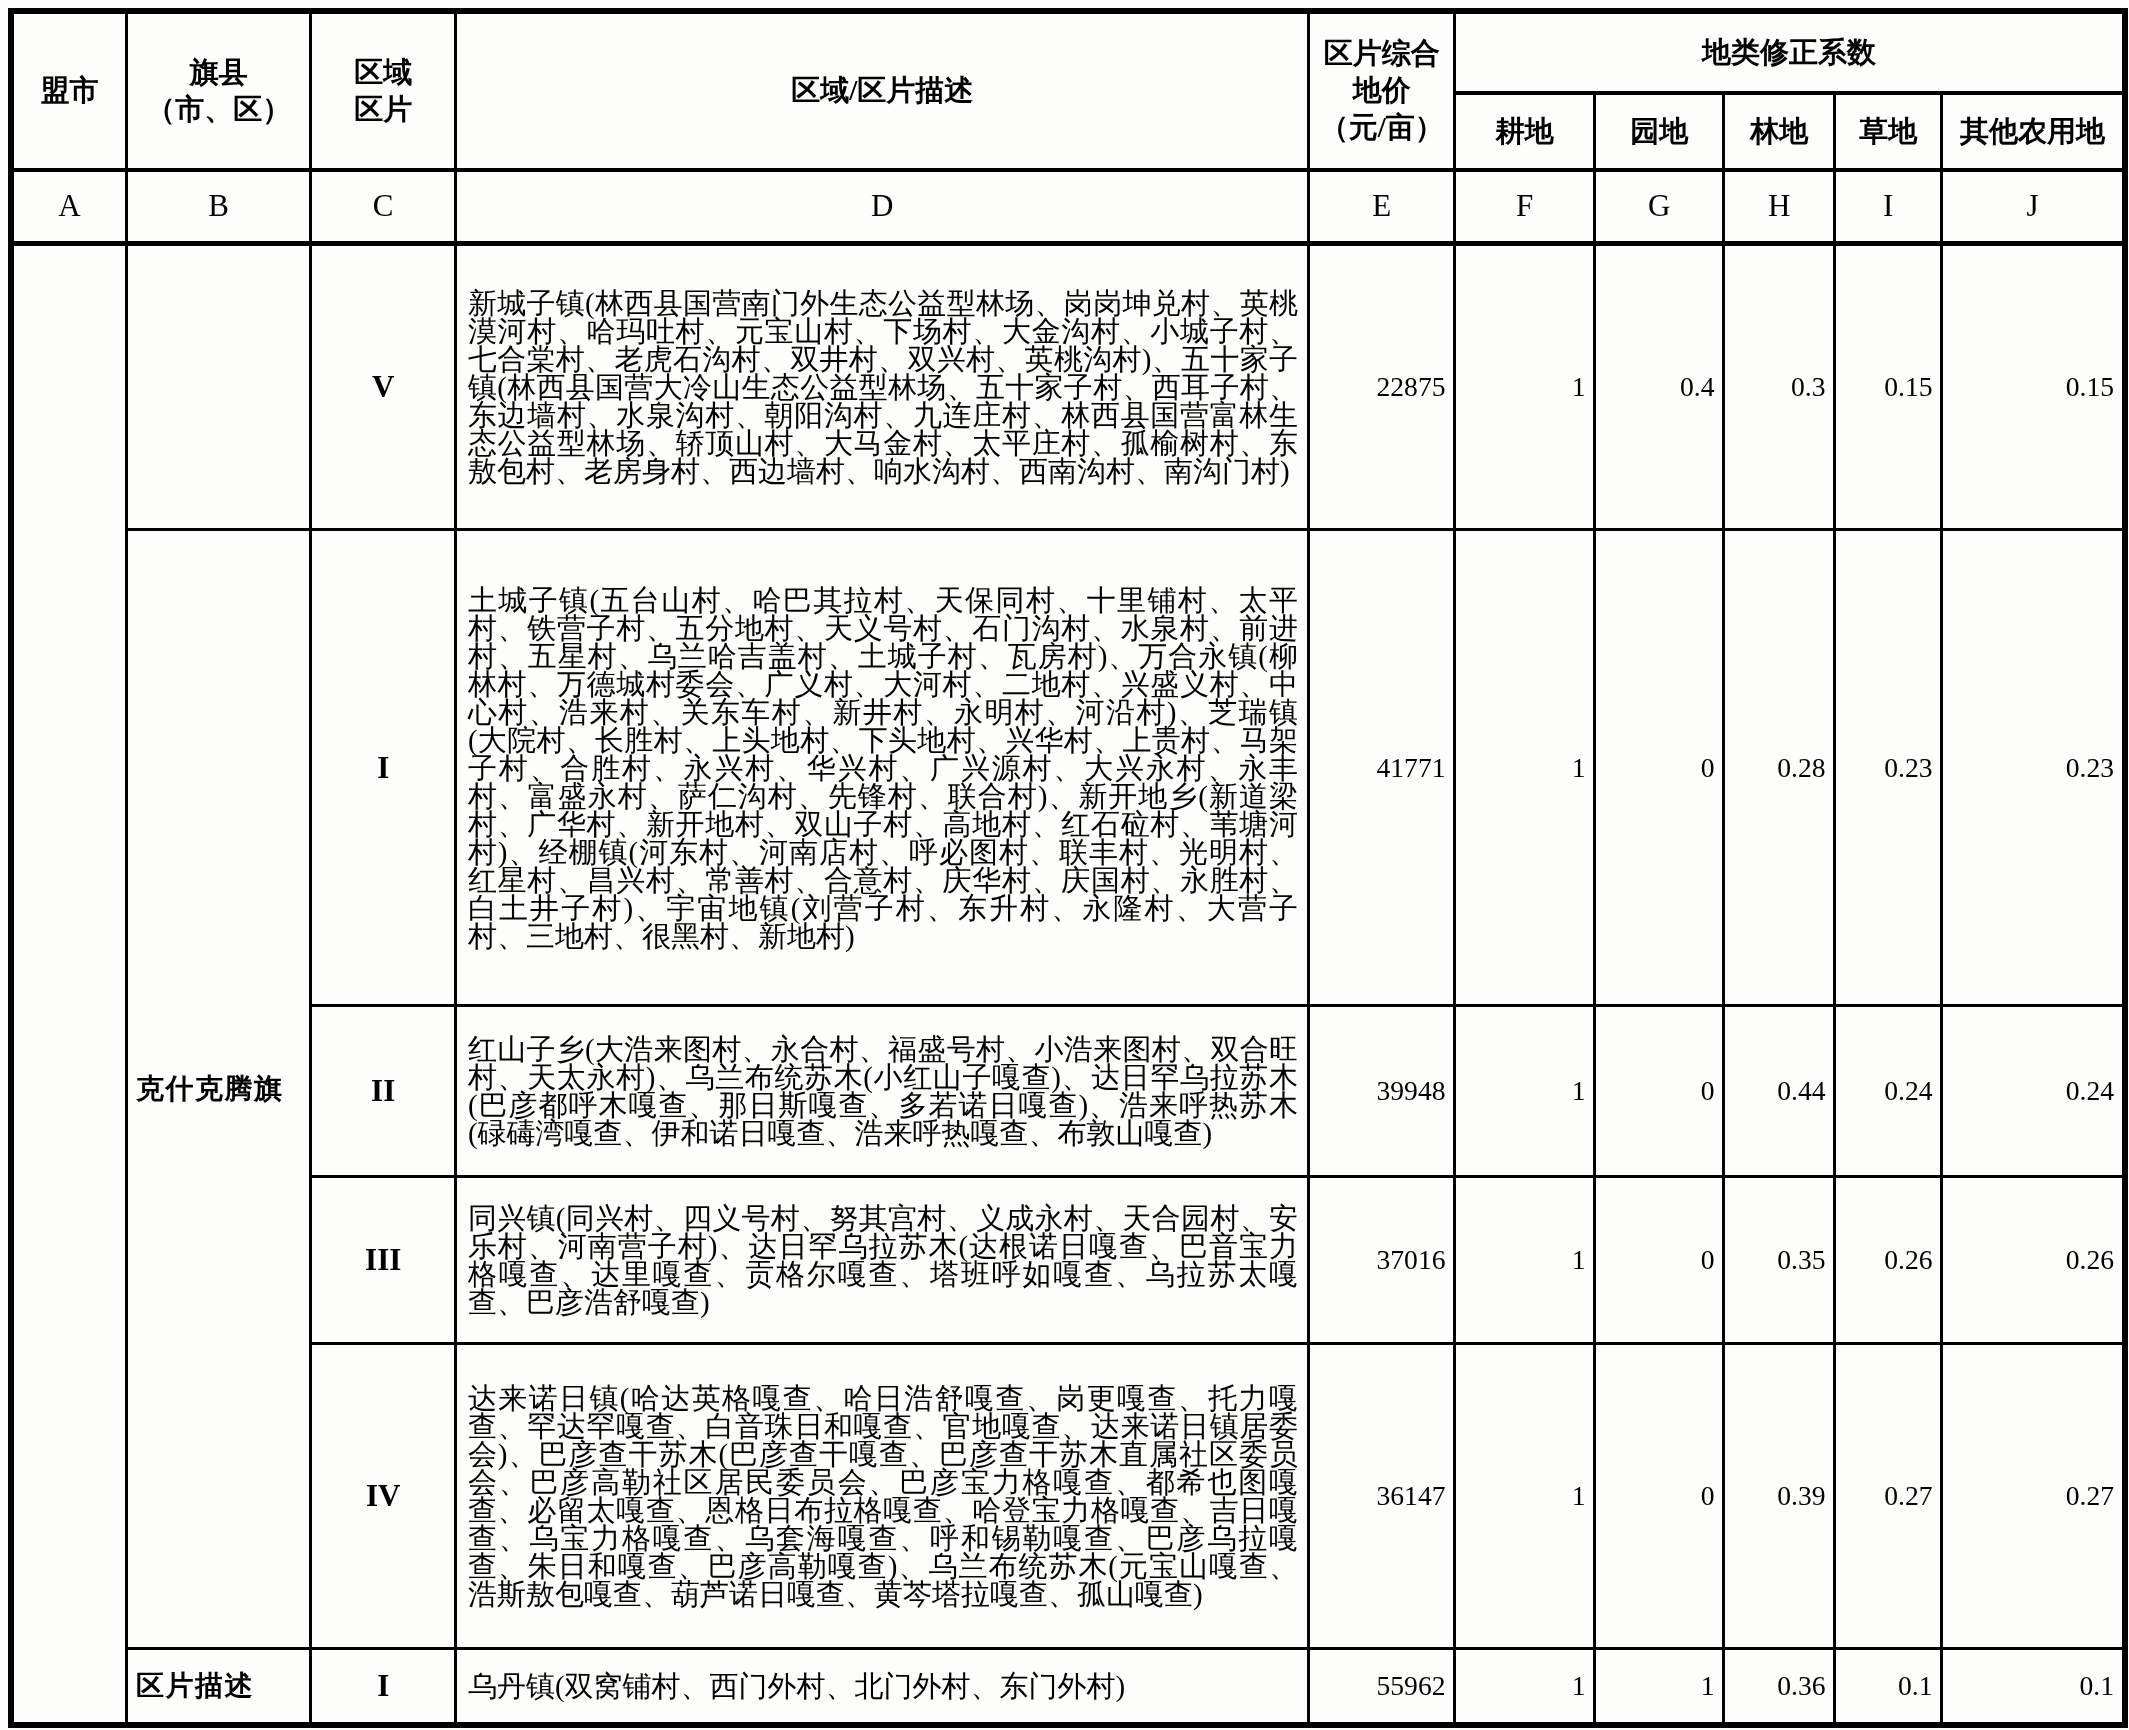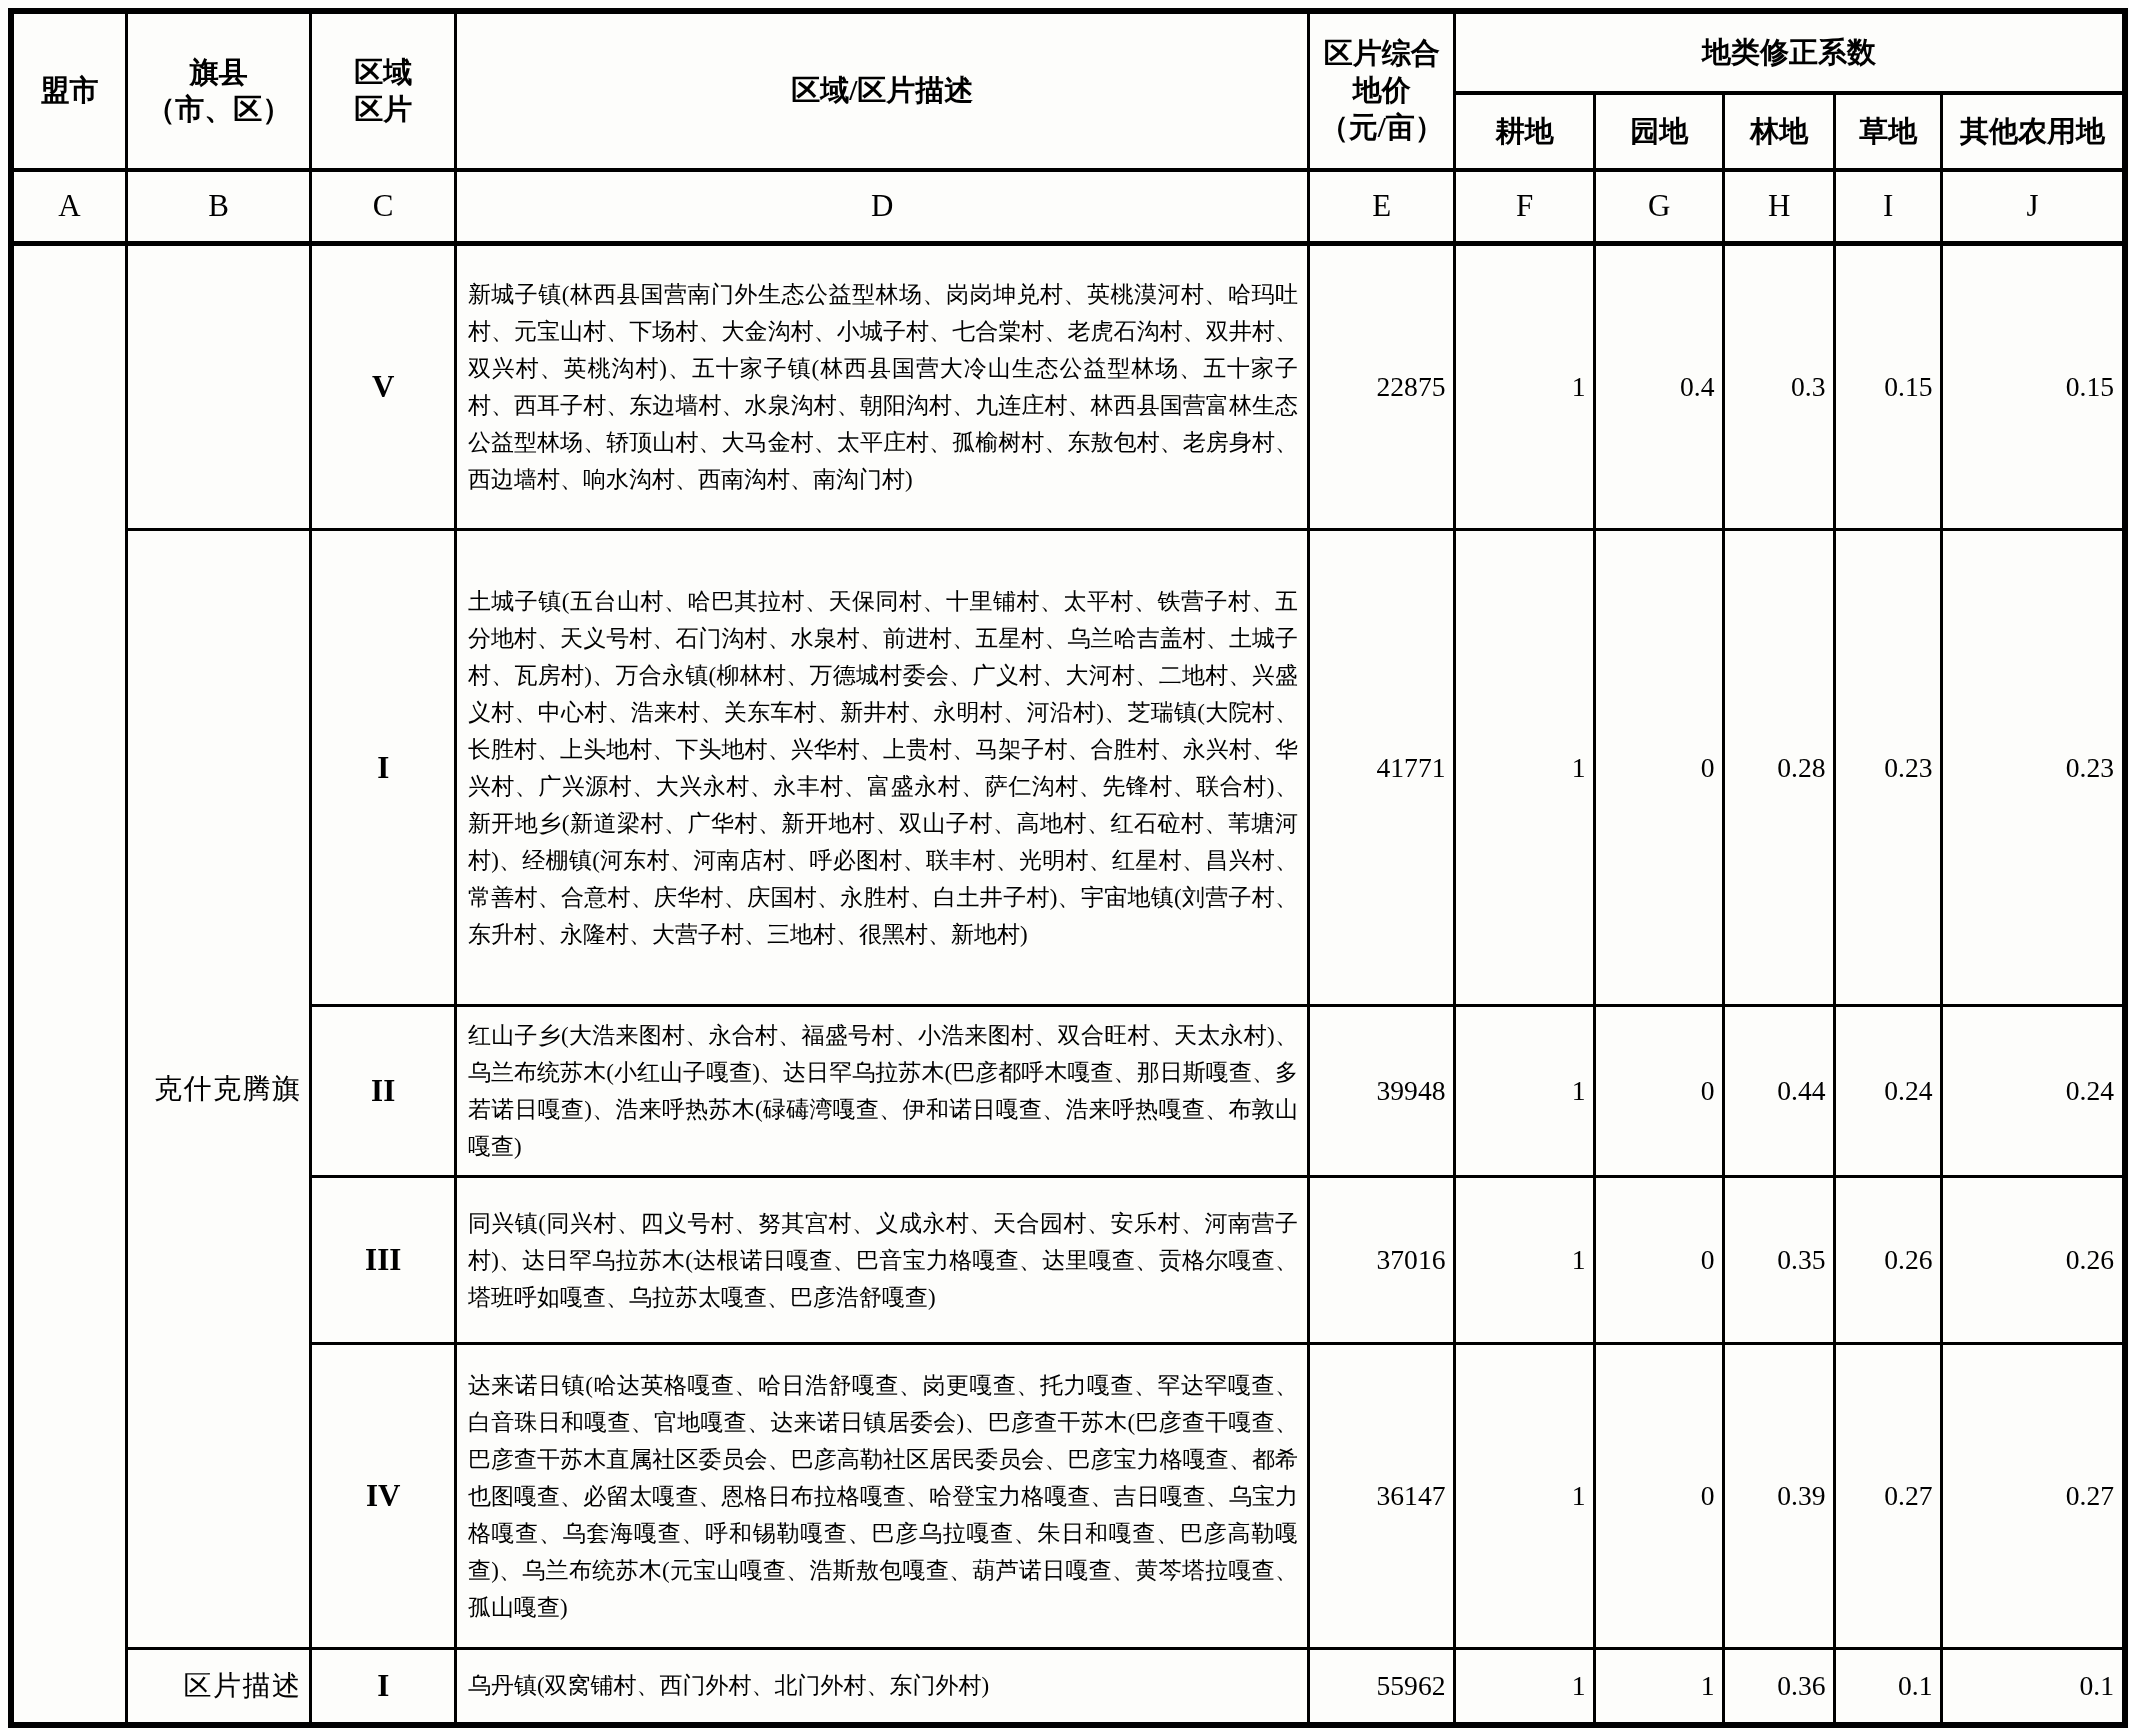--- a/index.html
+++ b/index.html
@@ -77,8 +77,8 @@
     text-align: center;
   }
   td.cell-desc {
-    font-size: 23px;
-    line-height: 37px;
+    font-size: 29px;
+    line-height: 28px;
     text-align: justify;
     text-justify: inter-character;
     padding: 4.6px 9.2px 4.6px 10.7px;

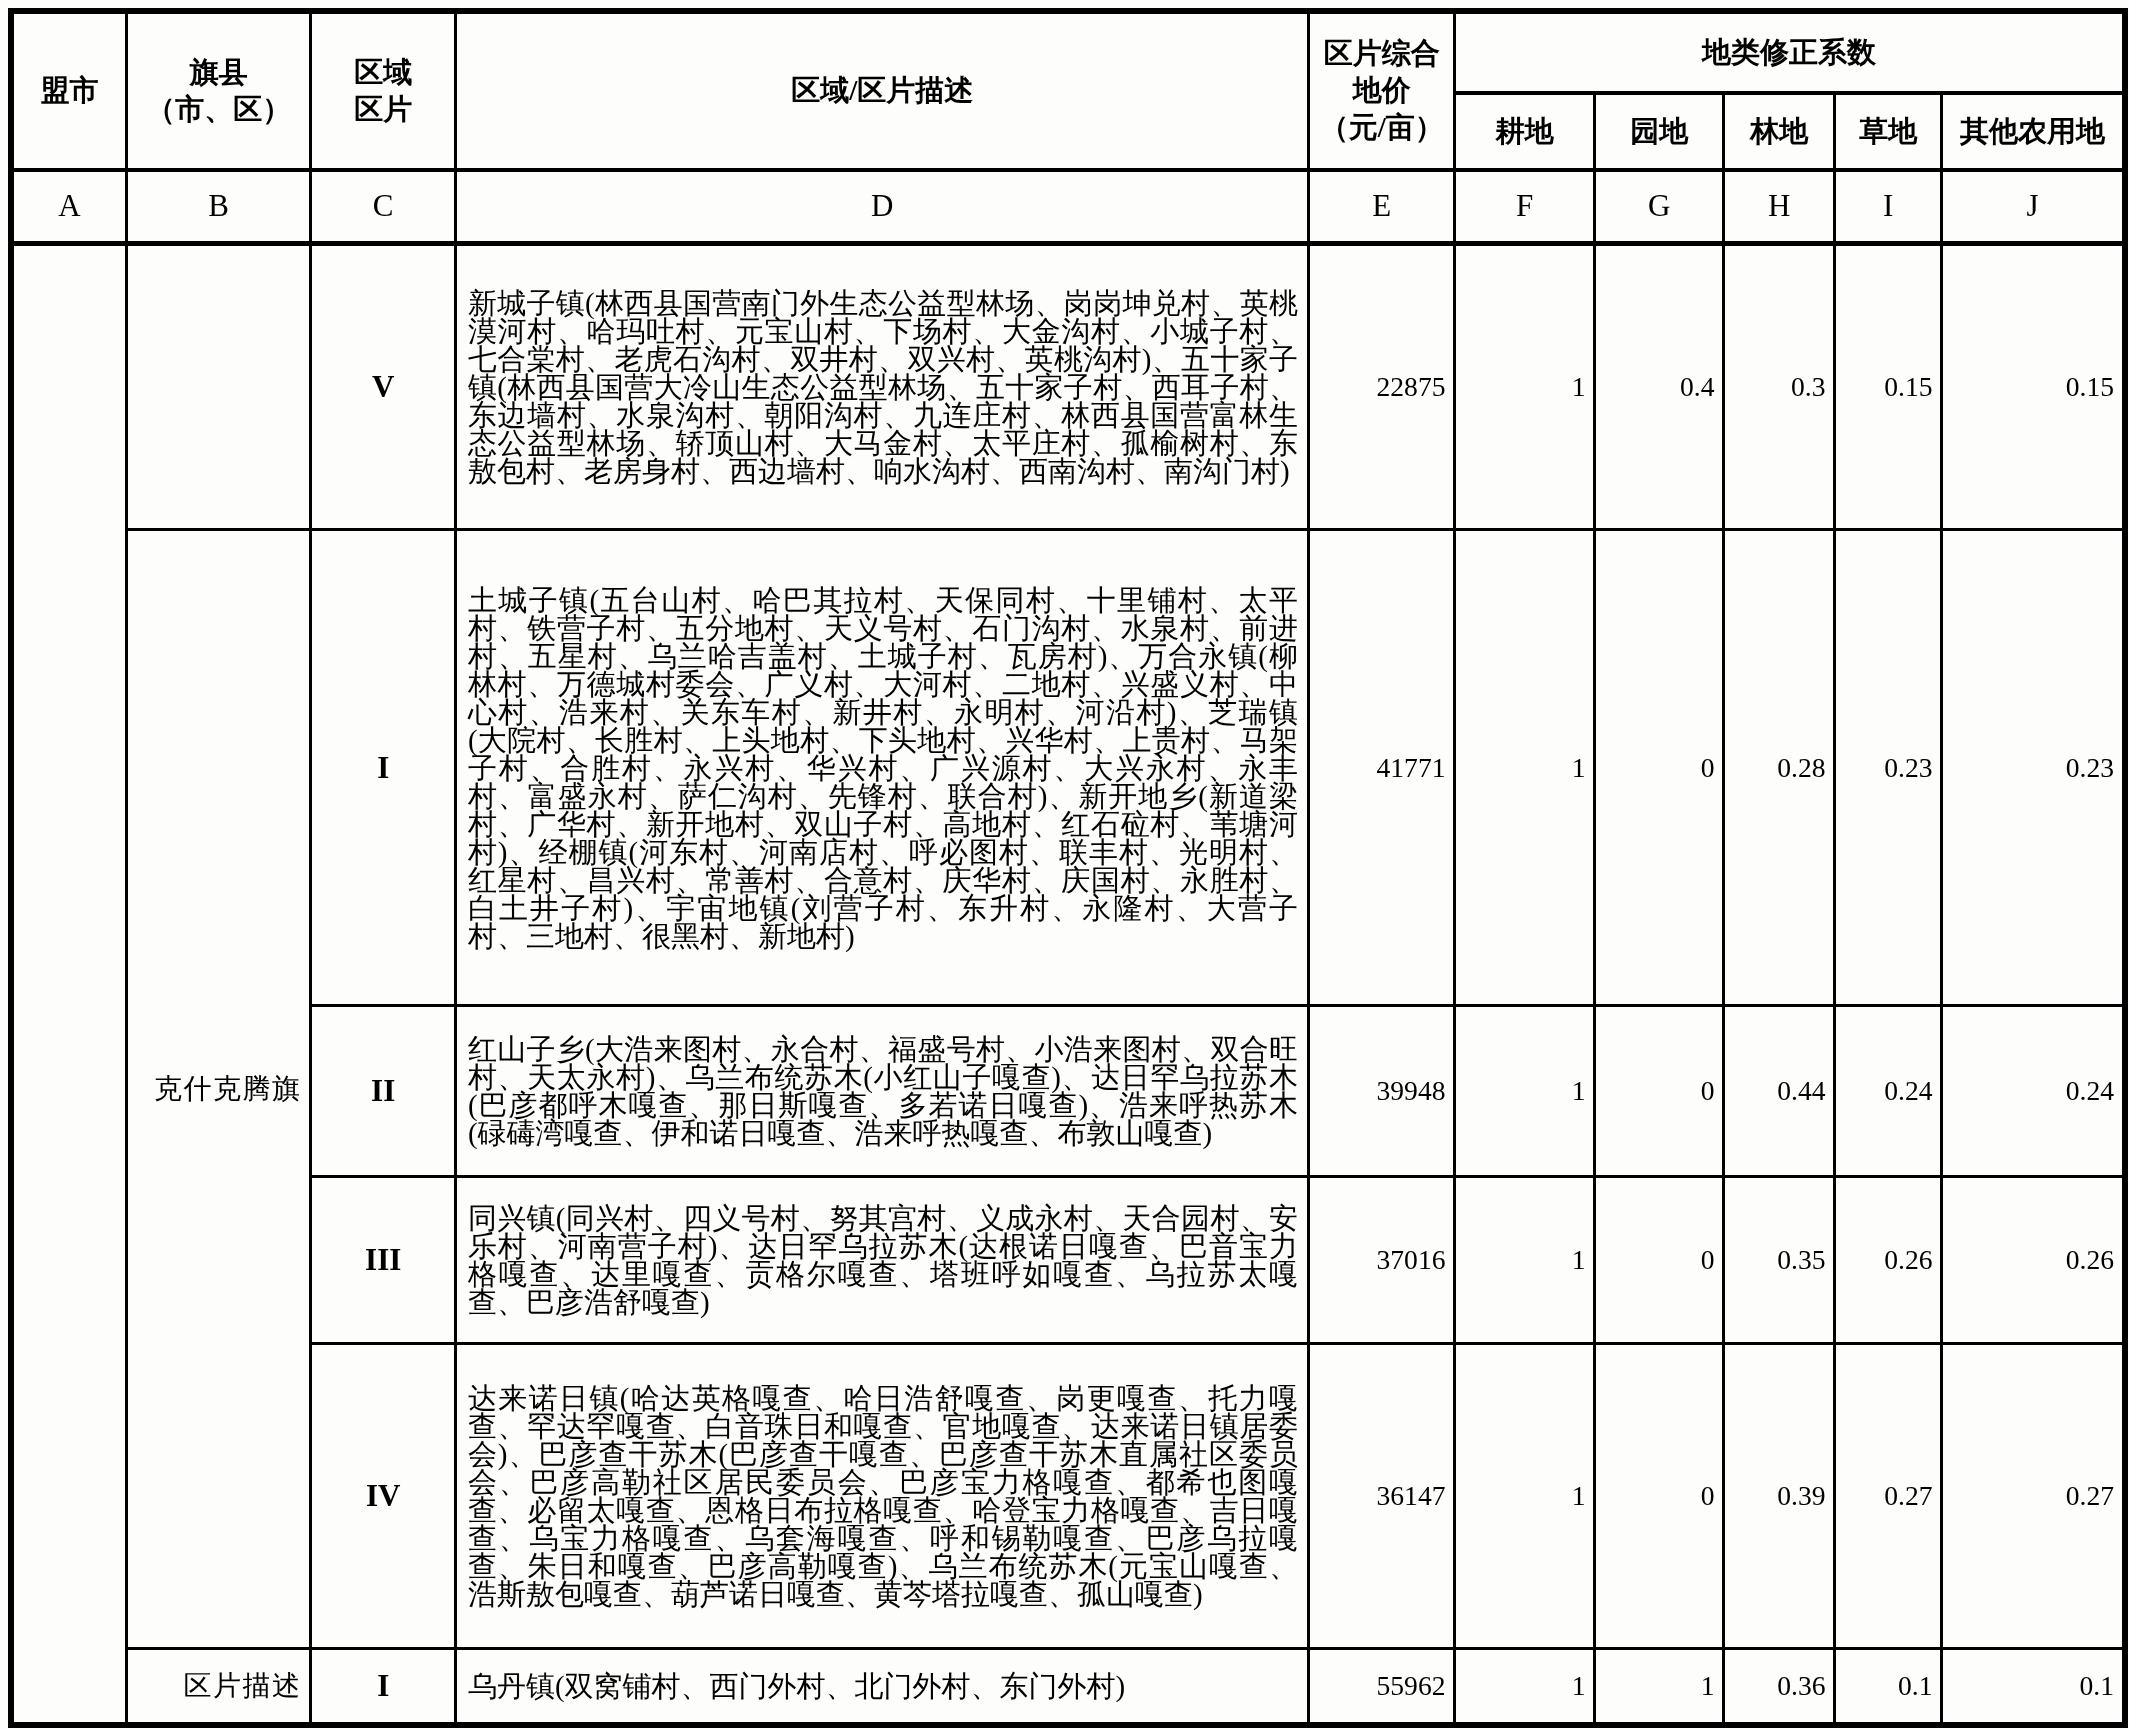--- a/index.html
+++ b/index.html
@@ -66,8 +66,8 @@
 
   td.cell-county {
     font-size: 28px;
-    font-weight: normal;
-    text-align: right;
+    font-weight: bold;
+    text-align: left;
     letter-spacing: 1.5px;
     white-space: nowrap;
   }

